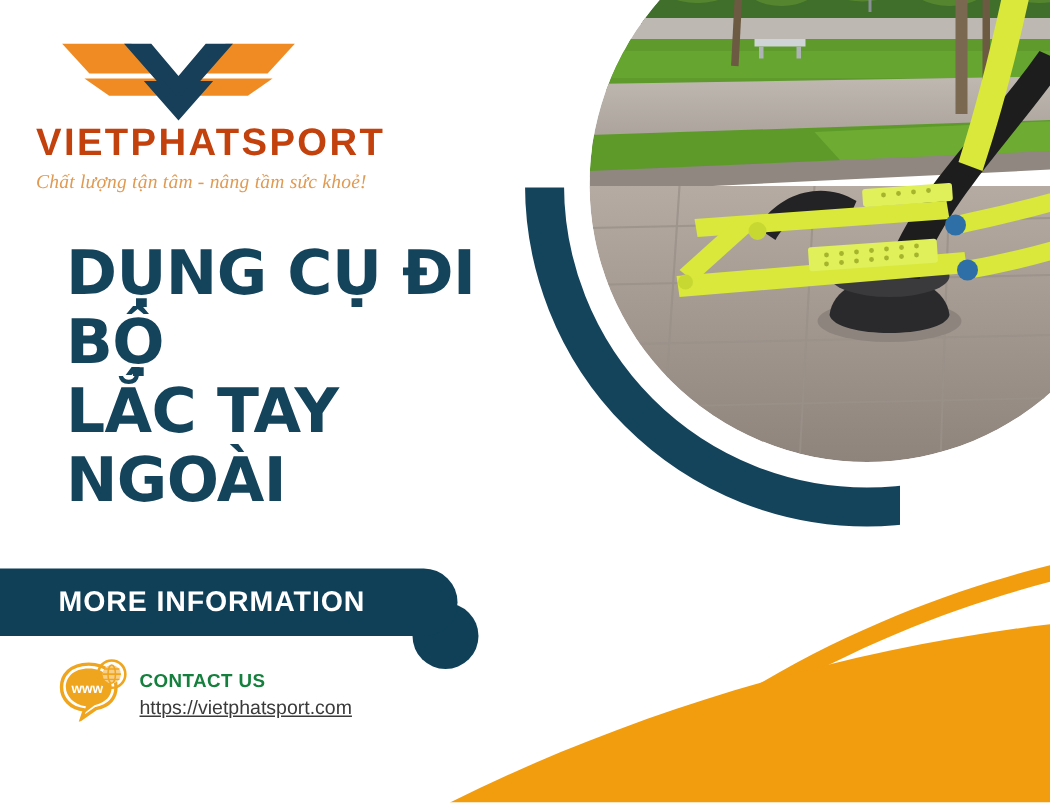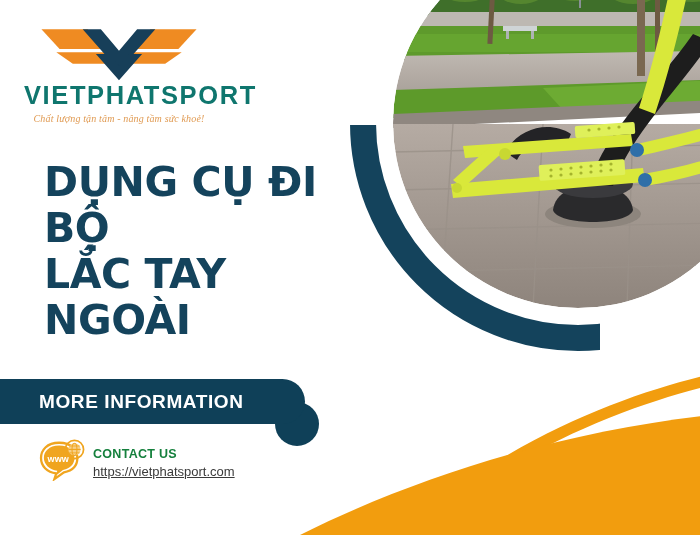--- a/index.html
+++ b/index.html
@@ -43,7 +43,7 @@
     font-size:25.5px;
     font-weight:bold;
     letter-spacing:1.6px;
-    color:#0f766e;
+    color:#c2410c;
     margin-top:1px;
     line-height:1;
     font-family:"Liberation Sans", sans-serif;

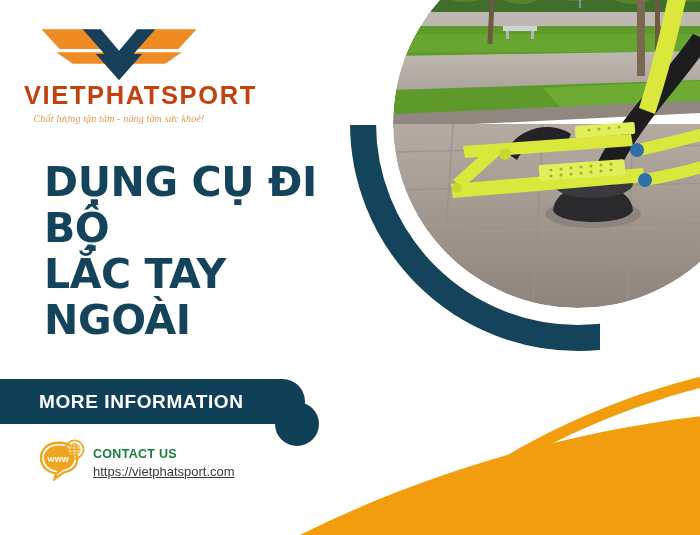--- a/index.html
+++ b/index.html
@@ -49,7 +49,7 @@
     font-family:"Liberation Sans", sans-serif;
   }
   .logo-tag{
-    font-size:10px;
+    font-size:13px;
     color:#e09a52;
     letter-spacing:.15px;
     margin-top:4px;

